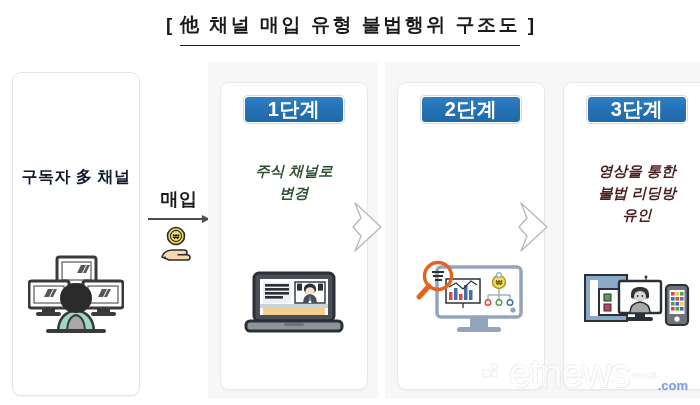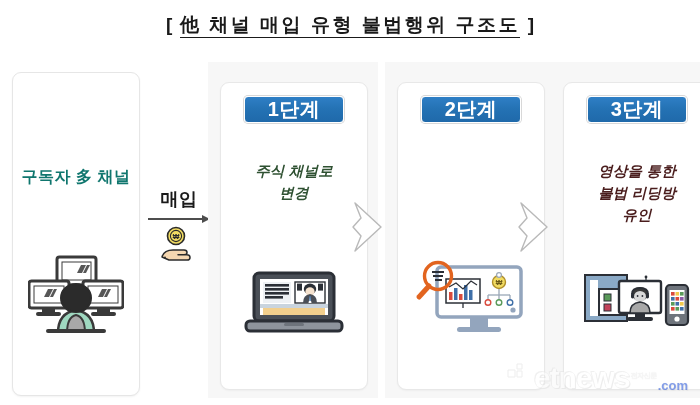--- a/index.html
+++ b/index.html
@@ -33,7 +33,7 @@
   }
   .title .underlined {
     border-bottom: 1.5px solid #1a1a1a;
-    padding-bottom: 2px;
+    padding-bottom: 10px;
   }
   .title .bracket {
     letter-spacing: 0;

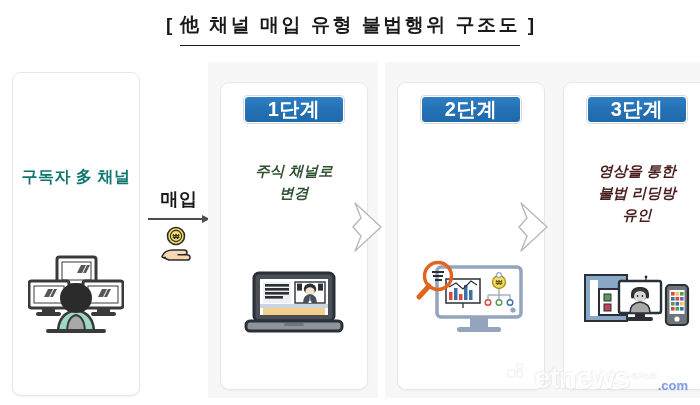--- a/index.html
+++ b/index.html
@@ -69,7 +69,7 @@
     font-size: 16px;
     font-weight: bold;
     line-height: 1.45;
-    color: #0f766e;
+    color: #0f172a;
     letter-spacing: 0.5px;
   }
   .source-art {

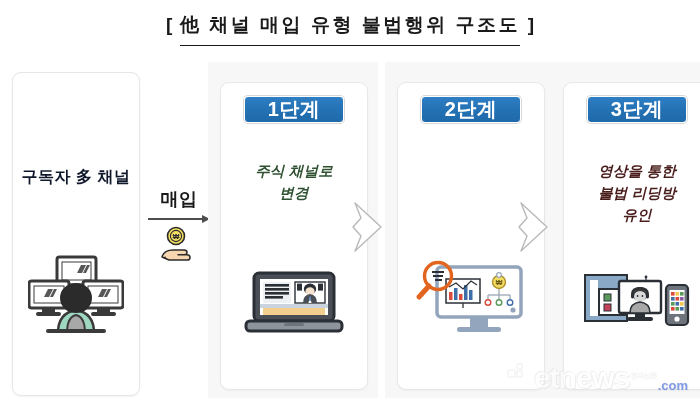--- a/index.html
+++ b/index.html
@@ -205,8 +205,8 @@
     pointer-events: none;
   }
   .wm-text {
-    font-size: 30px;
-    font-weight: bold;
+    font-size: 40px;
+    font-weight: normal;
     color: #ffffff;
     letter-spacing: -1px;
     text-shadow: 0 0 1px #cfcfcf, 1px 1px 0 #e0e0e0, -1px -1px 0 #e6e6e6;

